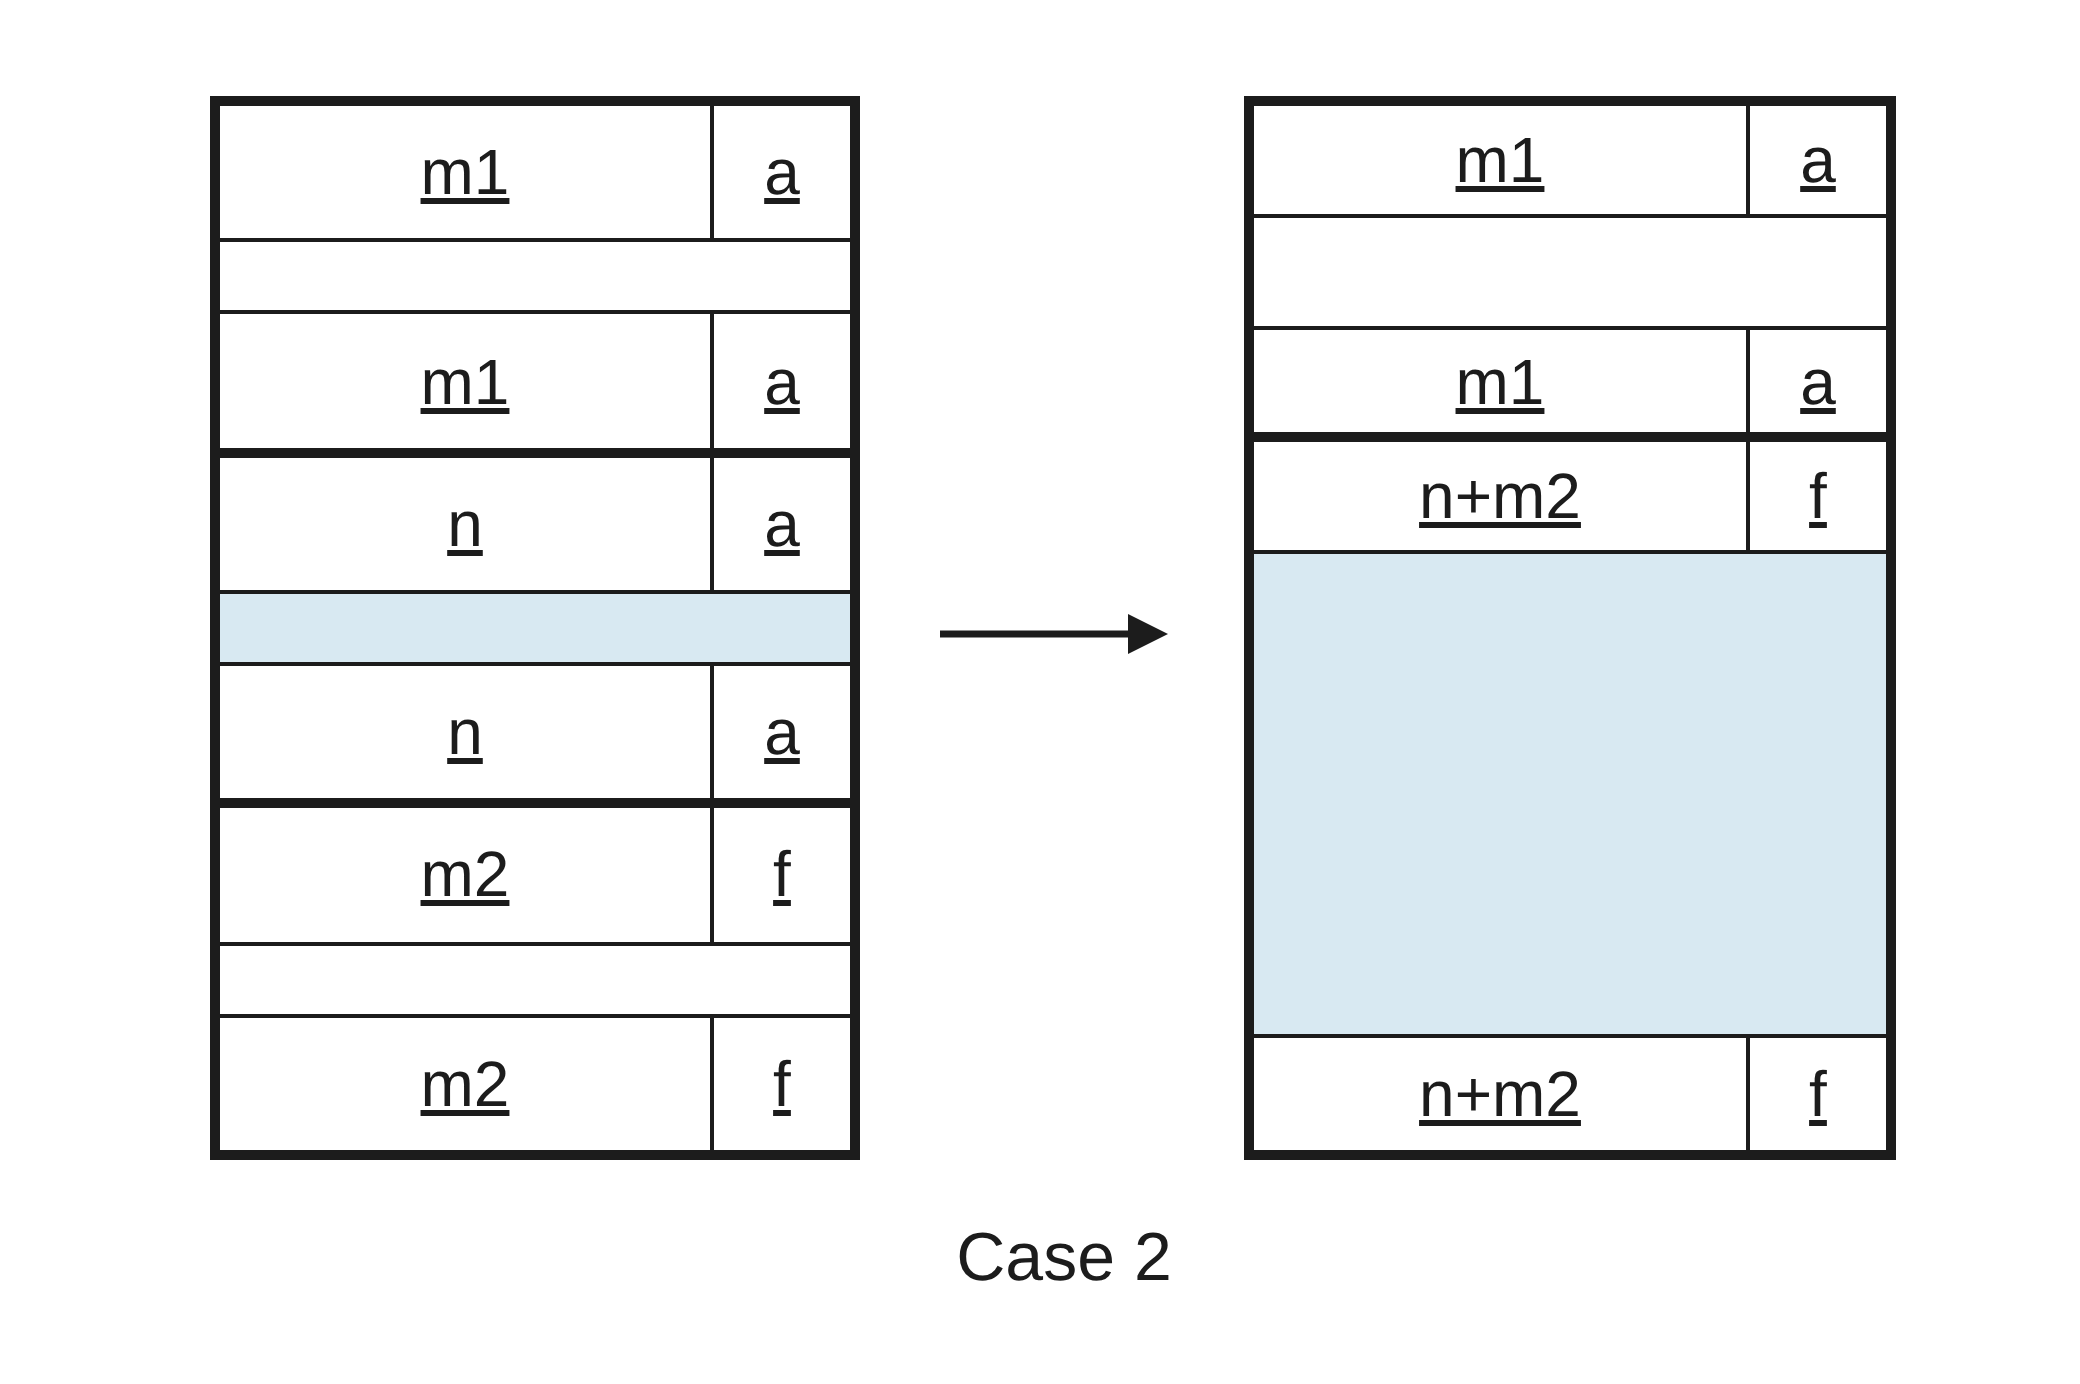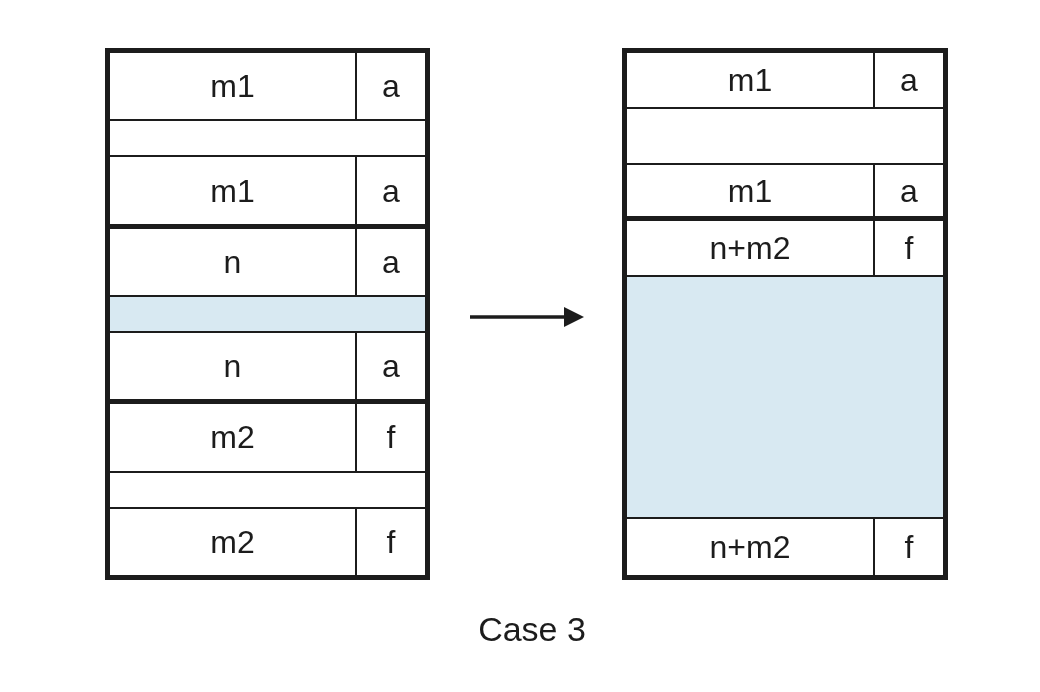--- a/index.html
+++ b/index.html
@@ -50,6 +50,7 @@
     font-size:32px;
     line-height:1;
     color:var(--ink);
+    text-decoration:underline;
   }
   .cell.size{flex:1 1 auto;}
   .cell.tag{

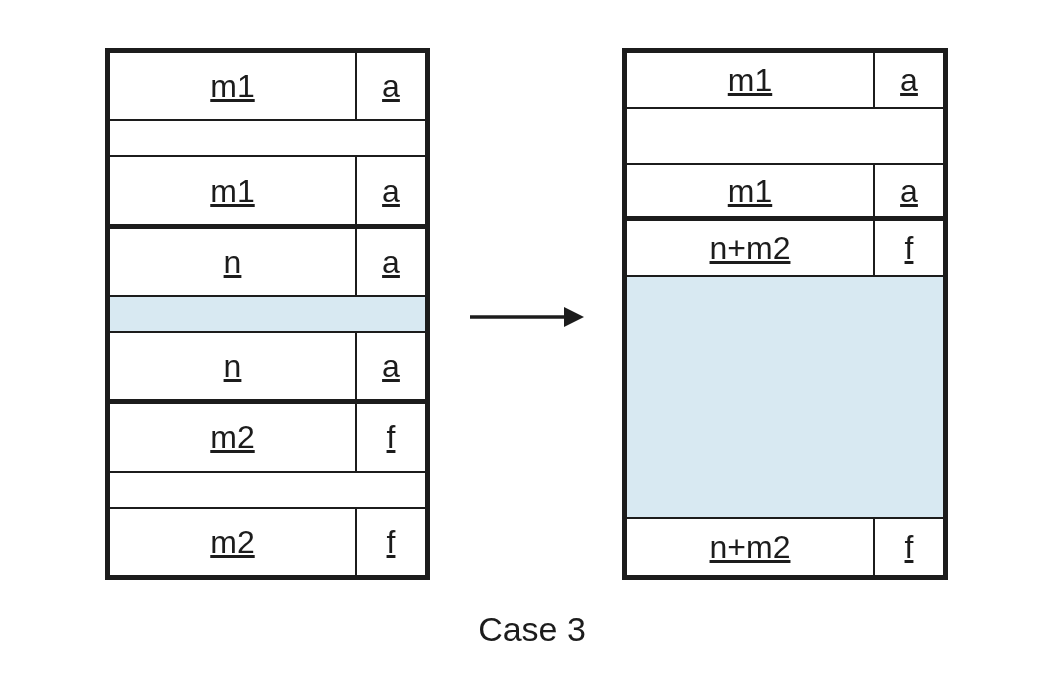--- a/index.html
+++ b/index.html
@@ -145,6 +145,6 @@
   </div>
 </div>
 
-<div class="caption">Case 3</div>
+<div class="caption">Case 2</div>
 
 </body></html>

